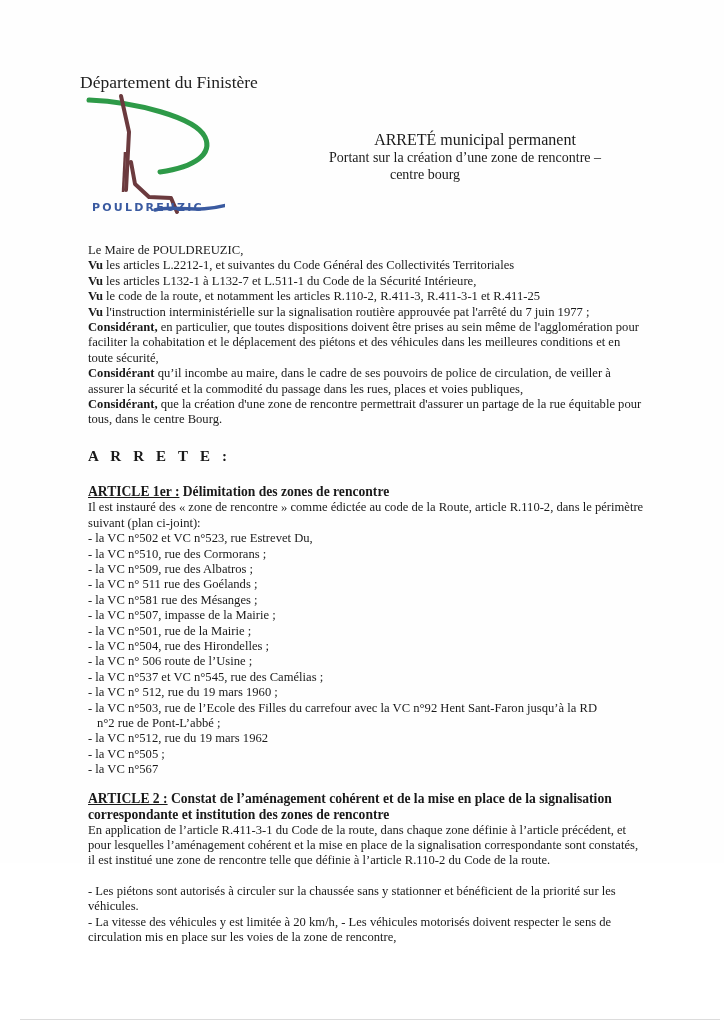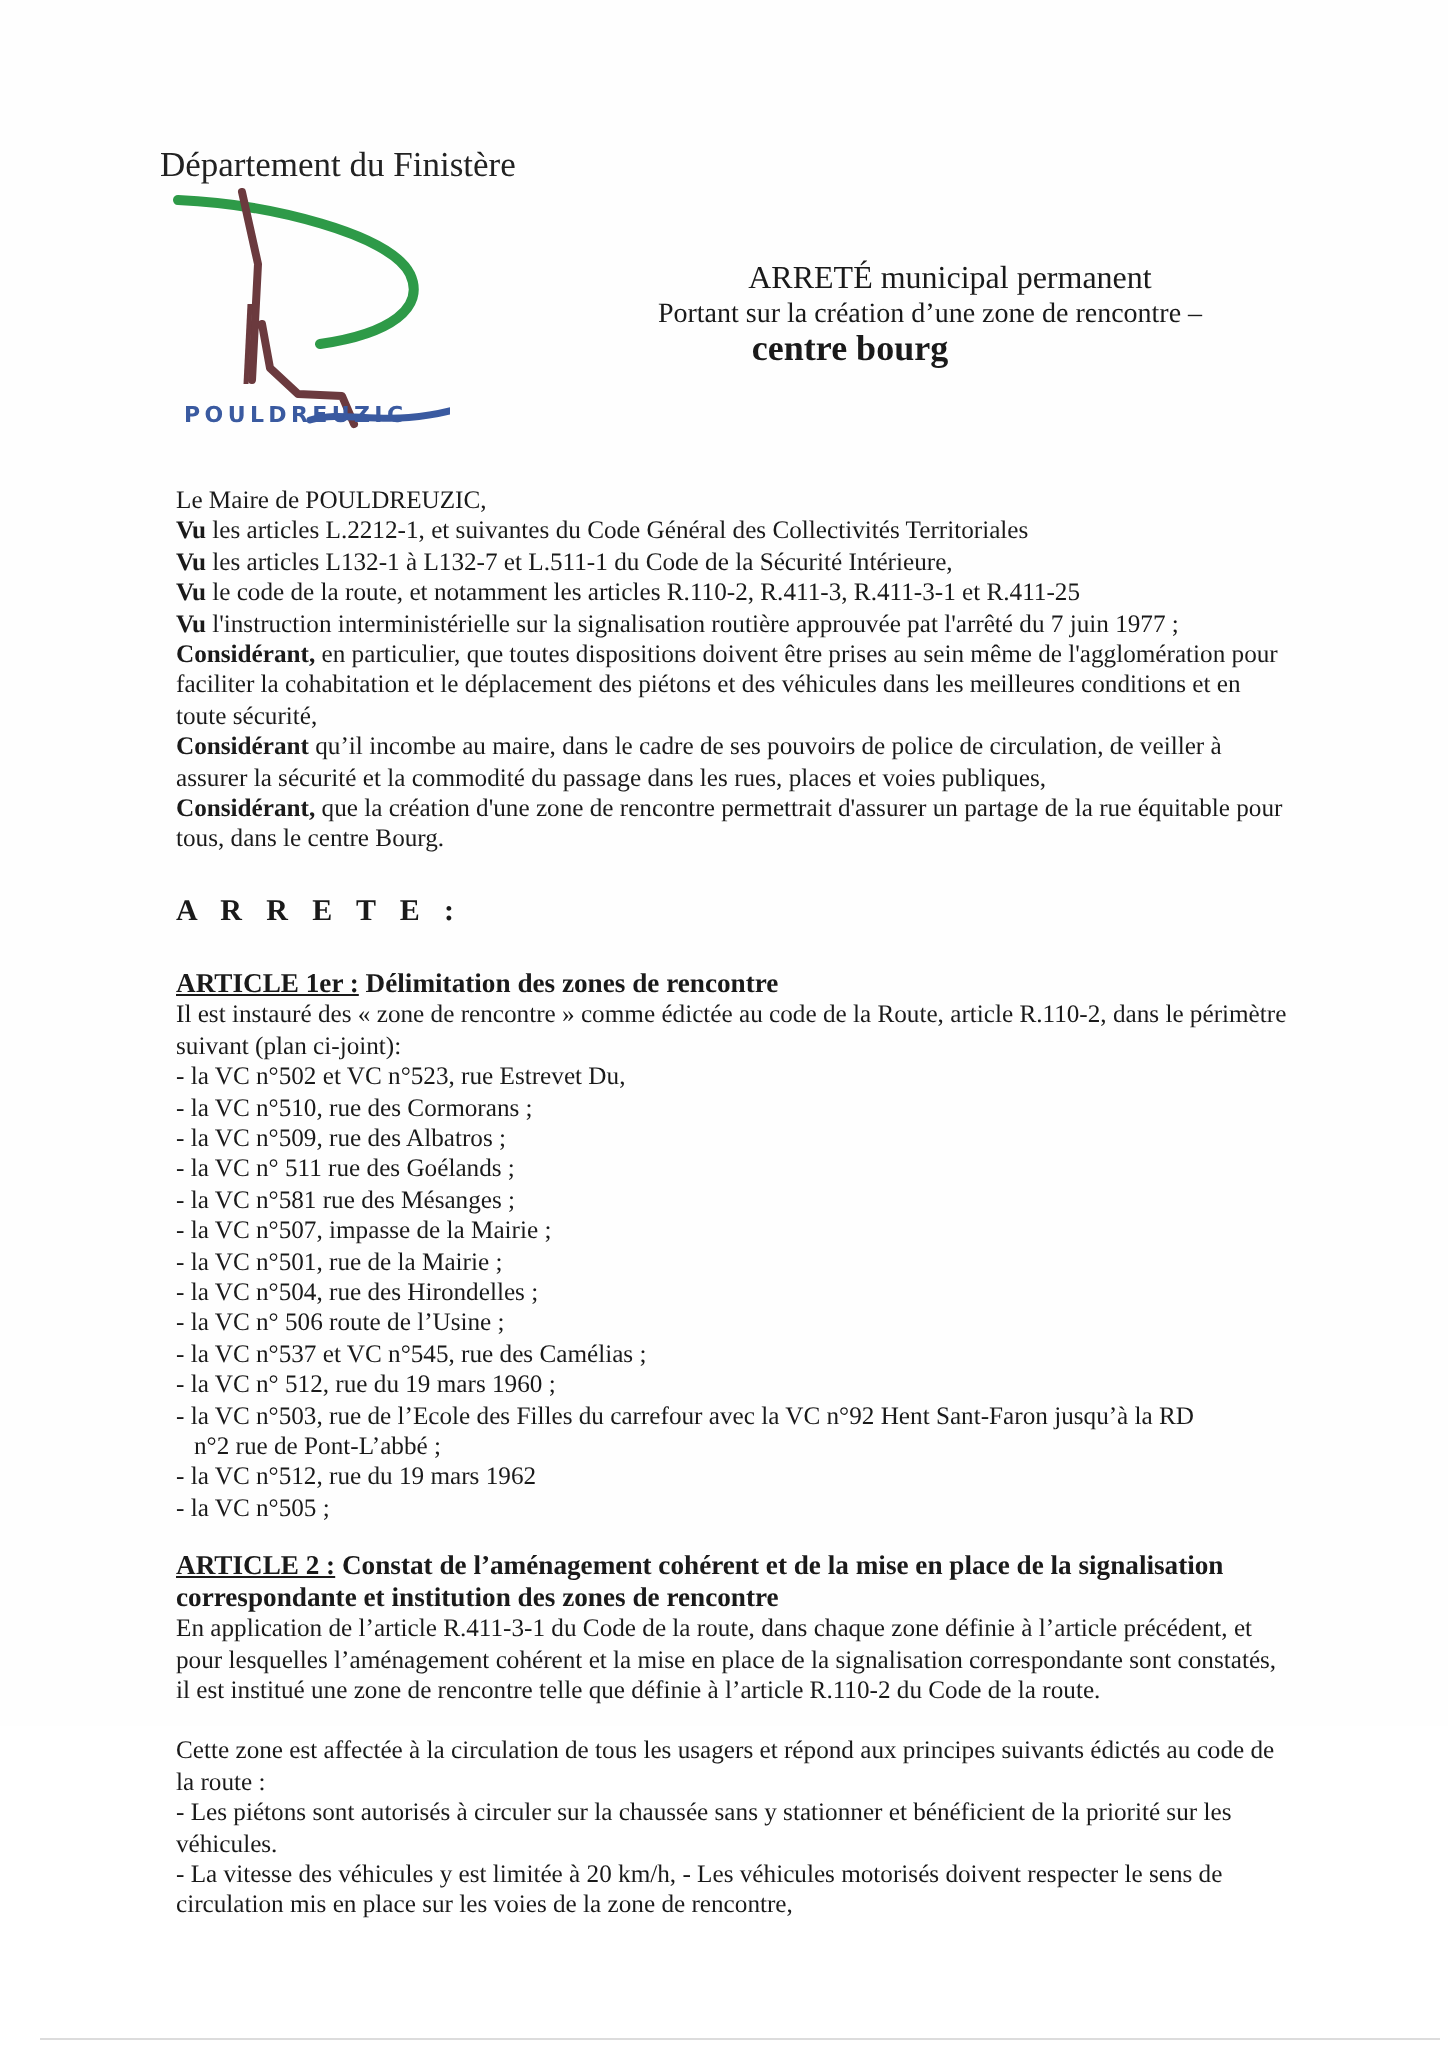--- a/index.html
+++ b/index.html
@@ -13,7 +13,7 @@
   .title-block { position: absolute; left: 300px; top: 130px; width: 320px; text-align: center; }
   .title-main { font-size: 16px; margin-left: 30px; line-height: 19px; }
   .title-sub { font-size: 14px; font-weight: normal; line-height: 17px; margin-left: 10px; }
-  .title-sub2 { font-size: 18px; font-weight: bold; line-height: 17px; margin-left: -70px; }
+  .title-sub2 { font-size: 14px; font-weight: normal; line-height: 17px; margin-left: -70px; }
   .body { position: absolute; left: 88px; top: 243px; width: 556px; font-size: 12.6px; line-height: 15.4px; }
   .body p { margin: 0; }
   .b { font-weight: bold; }

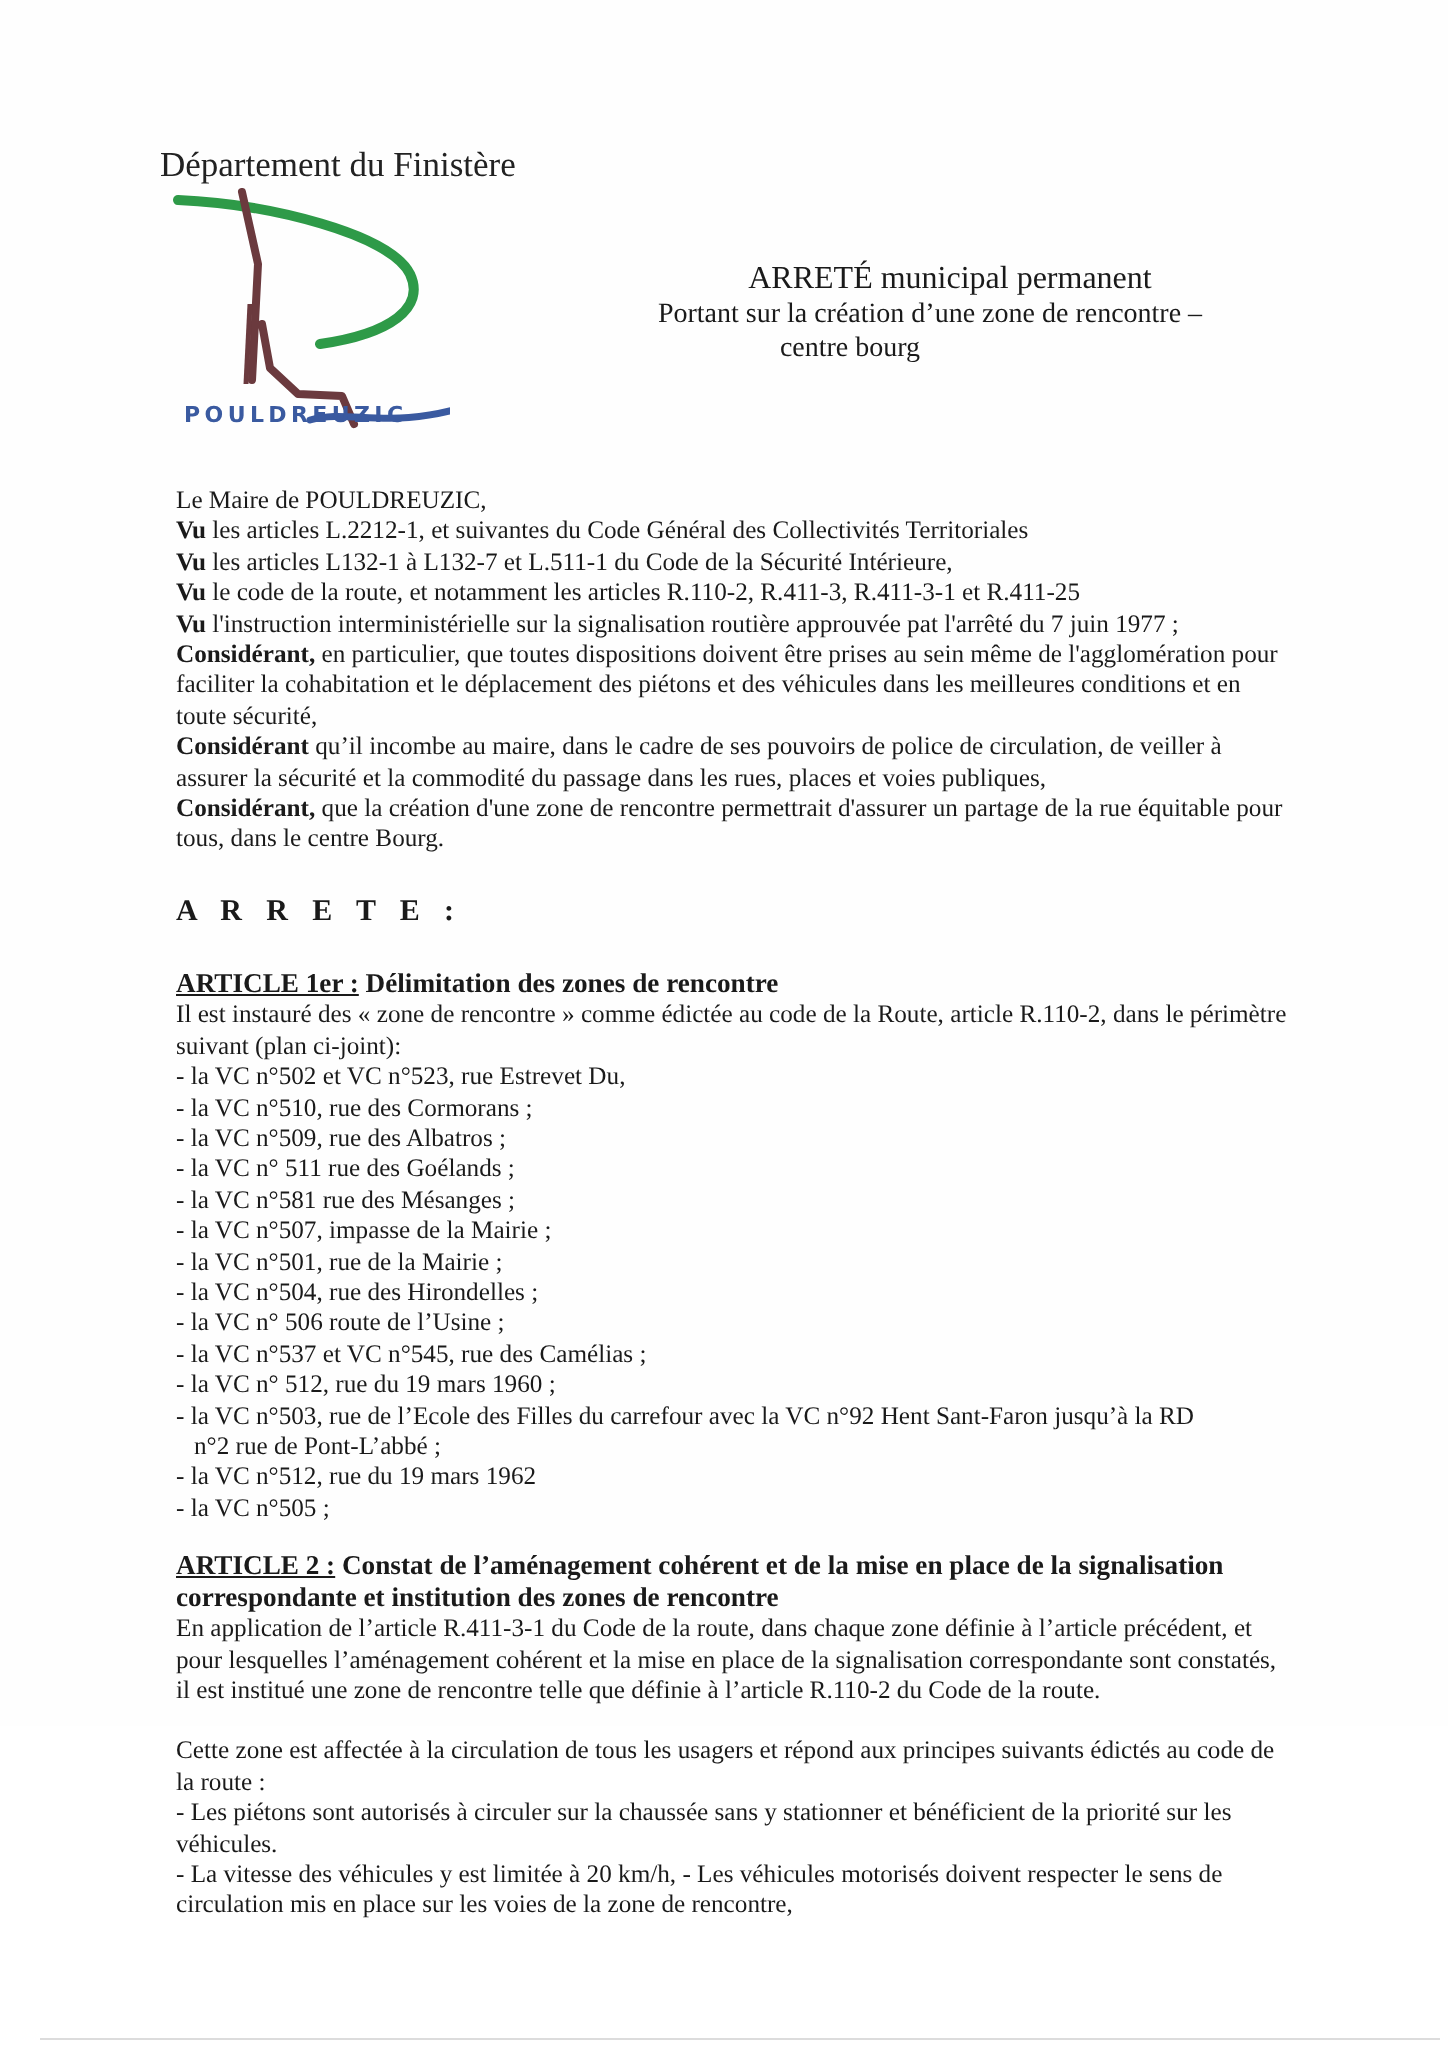--- a/index.html
+++ b/index.html
@@ -78,6 +78,7 @@
       <li class="cont">n°2 rue de Pont-L’abbé ;</li>
       <li>- la VC n°512, rue du 19 mars 1962</li>
       <li>- la VC n°505 ;</li>
+      <li>- la VC n°567</li>
     </ul>
 
     <div class="gap"></div>

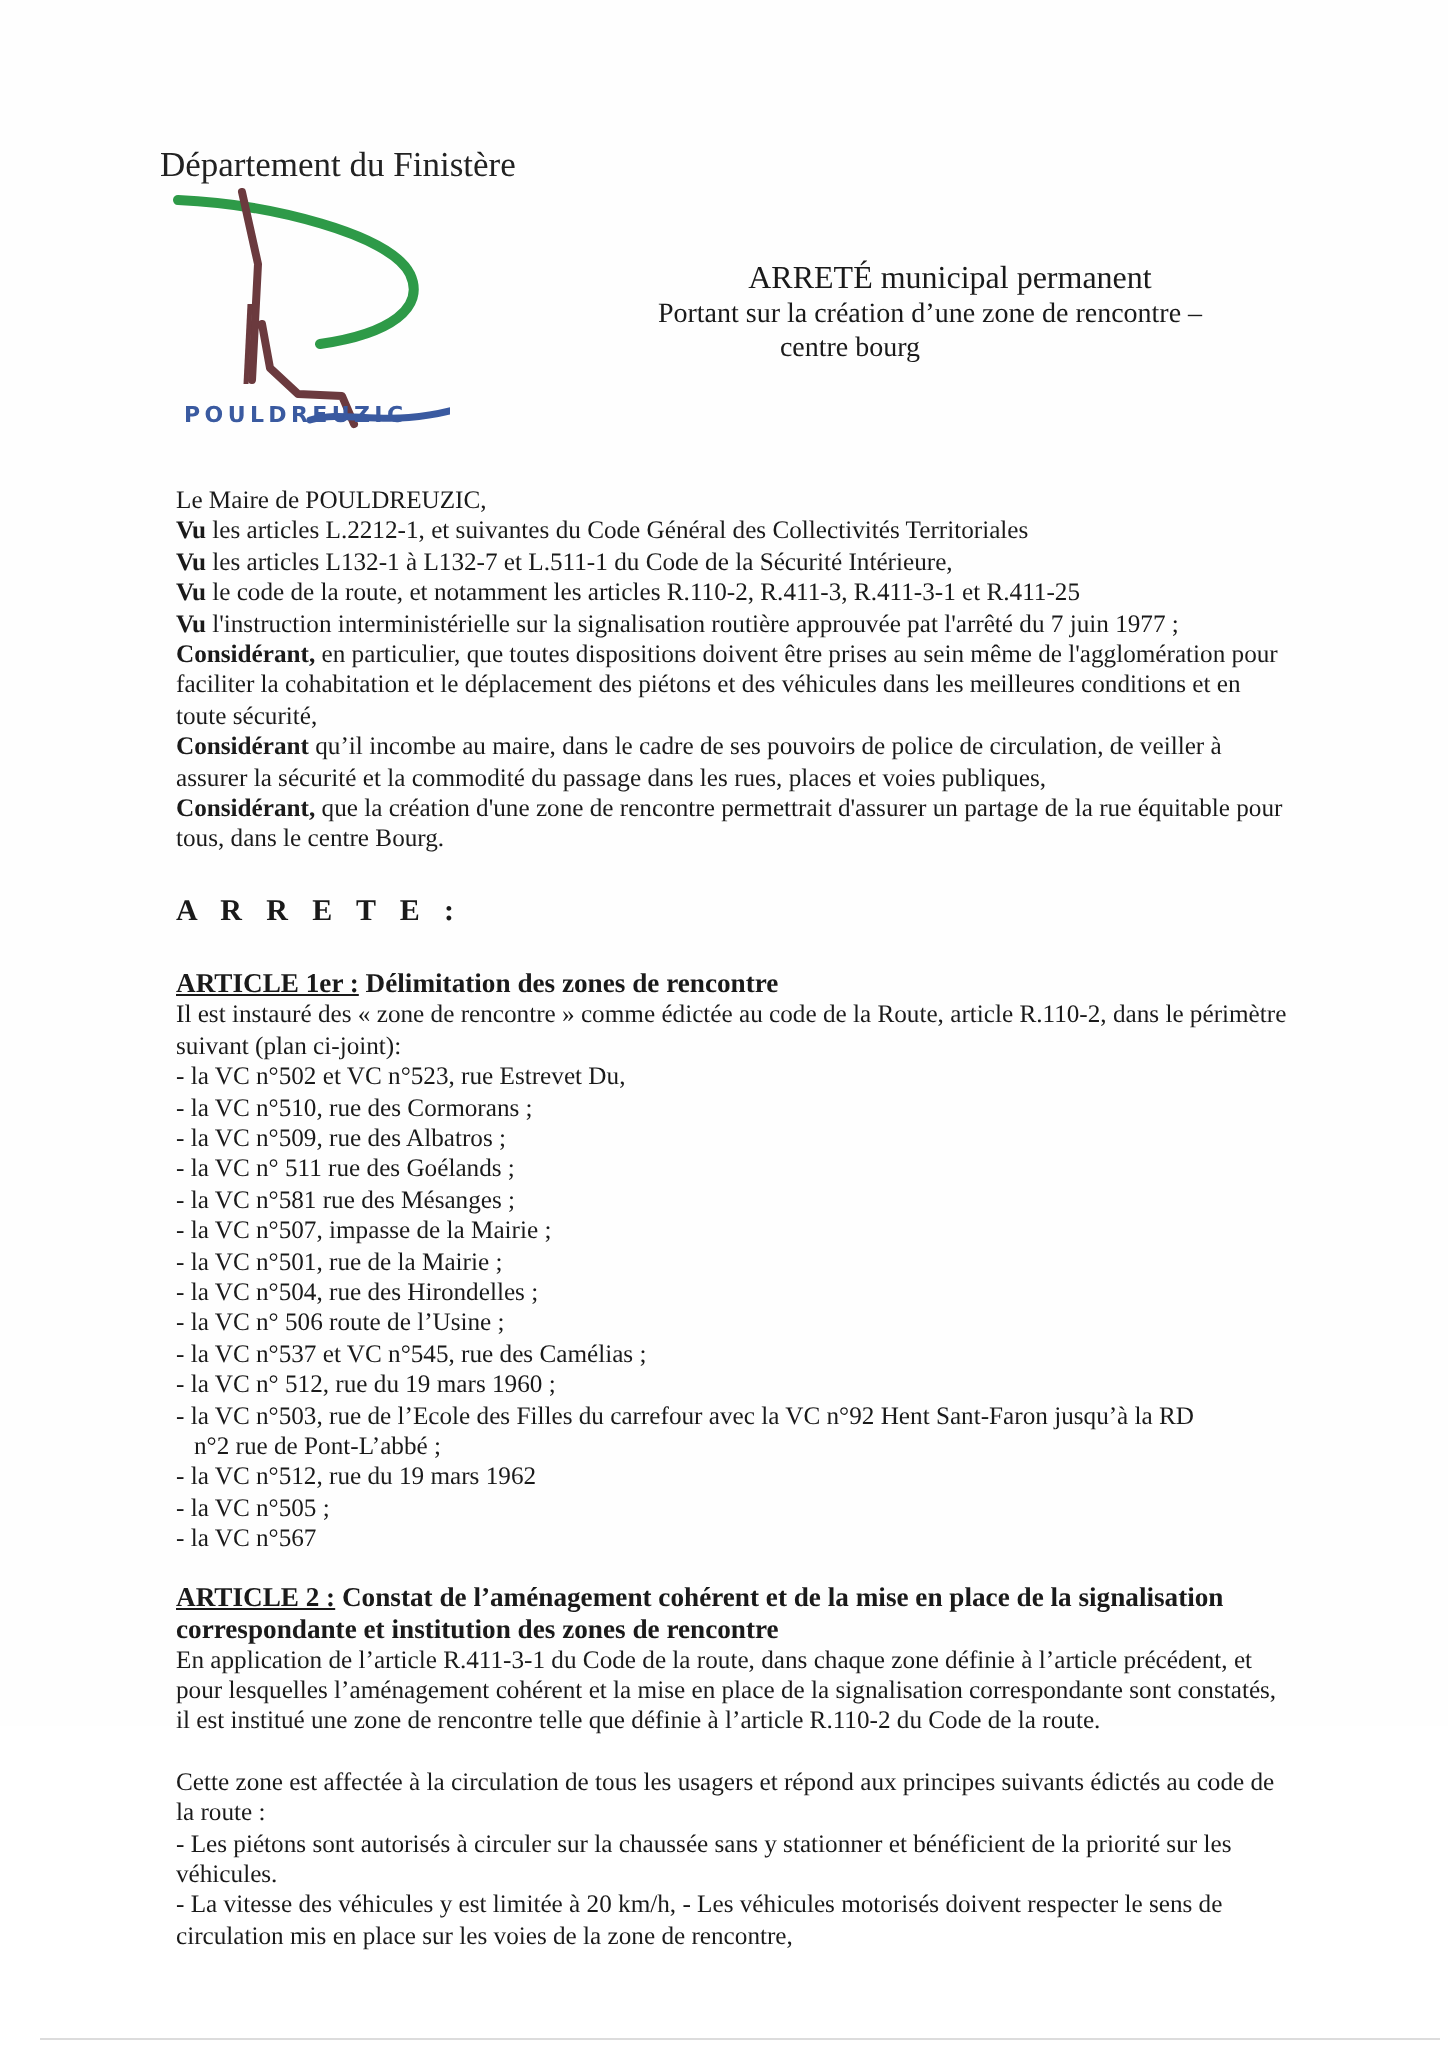--- a/index.html
+++ b/index.html
@@ -86,7 +86,6 @@
     <div class="art-head"><span class="u">ARTICLE 2 :</span><span> Constat de l’aménagement cohérent et de la mise en place de la signalisation correspondante et institution des zones de rencontre</span></div>
     <p>En application de l’article R.411-3-1 du Code de la route, dans chaque zone définie à l’article précédent, et pour lesquelles l’aménagement cohérent et la mise en place de la signalisation correspondante sont constatés, il est institué une zone de rencontre telle que définie à l’article R.110-2 du Code de la route.</p>
     <div class="gap2"></div>
-    <p>Cette zone est affectée à la circulation de tous les usagers et répond aux principes suivants édictés au code de la route :</p>
     <p>- Les piétons sont autorisés à circuler sur la chaussée sans y stationner et bénéficient de la priorité sur les véhicules.</p>
     <p>- La vitesse des véhicules y est limitée à 20 km/h, - Les véhicules motorisés doivent respecter le sens de circulation mis en place sur les voies de la zone de rencontre,</p>
   </div>

